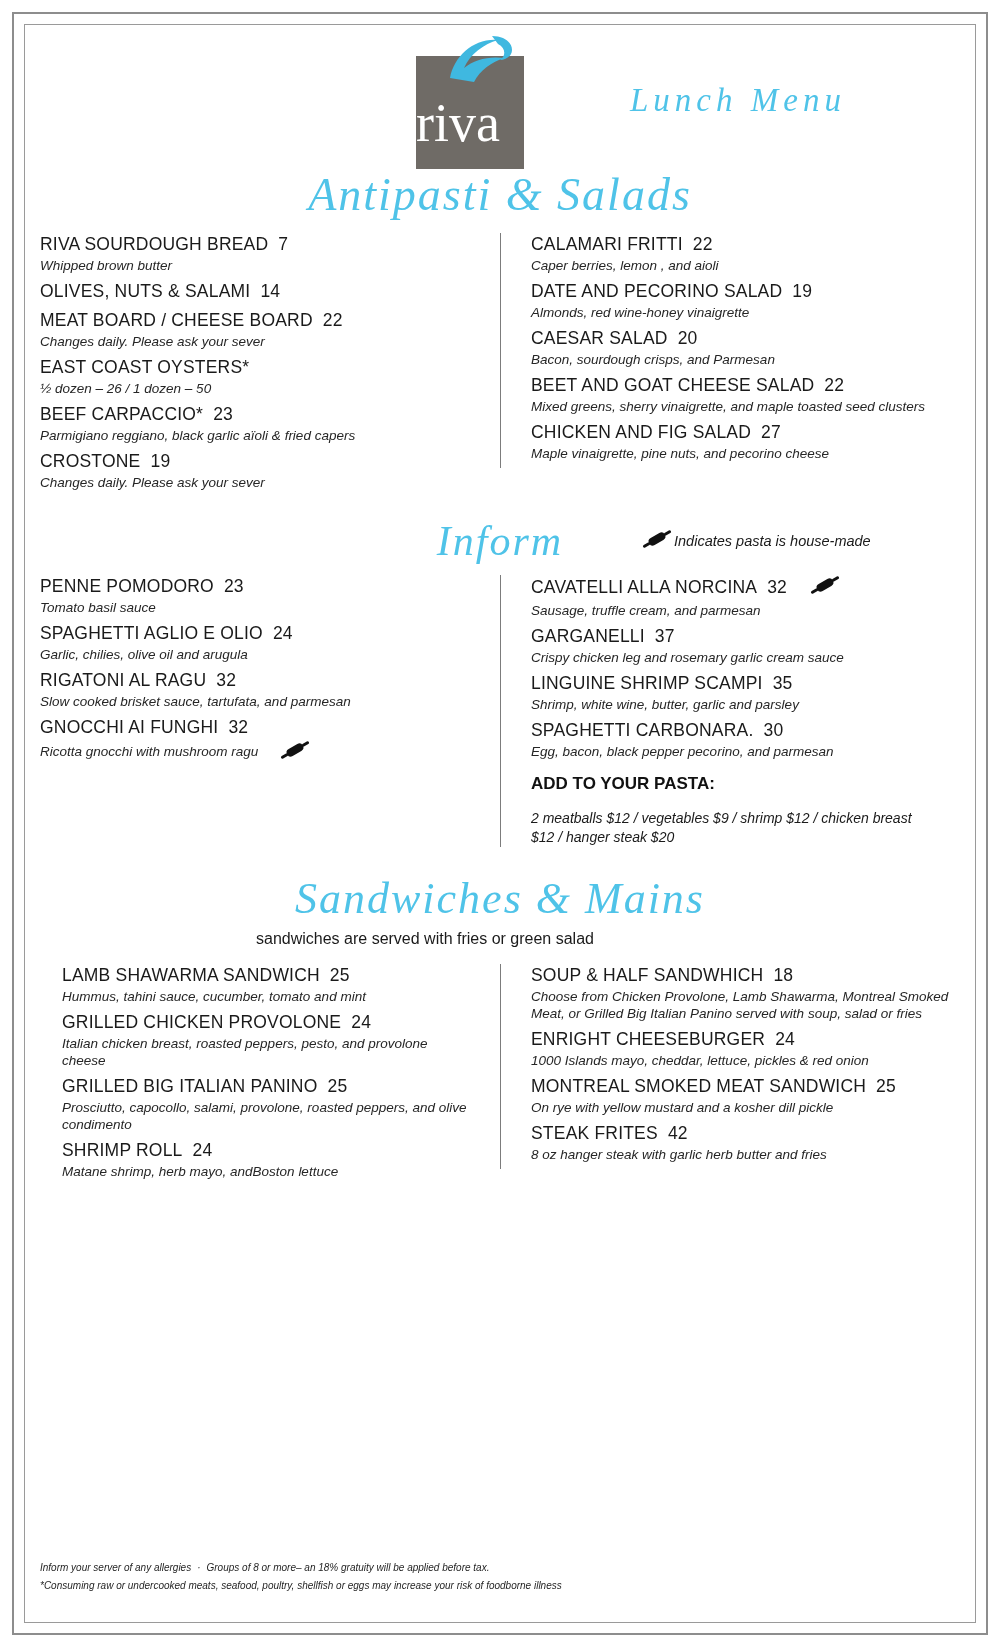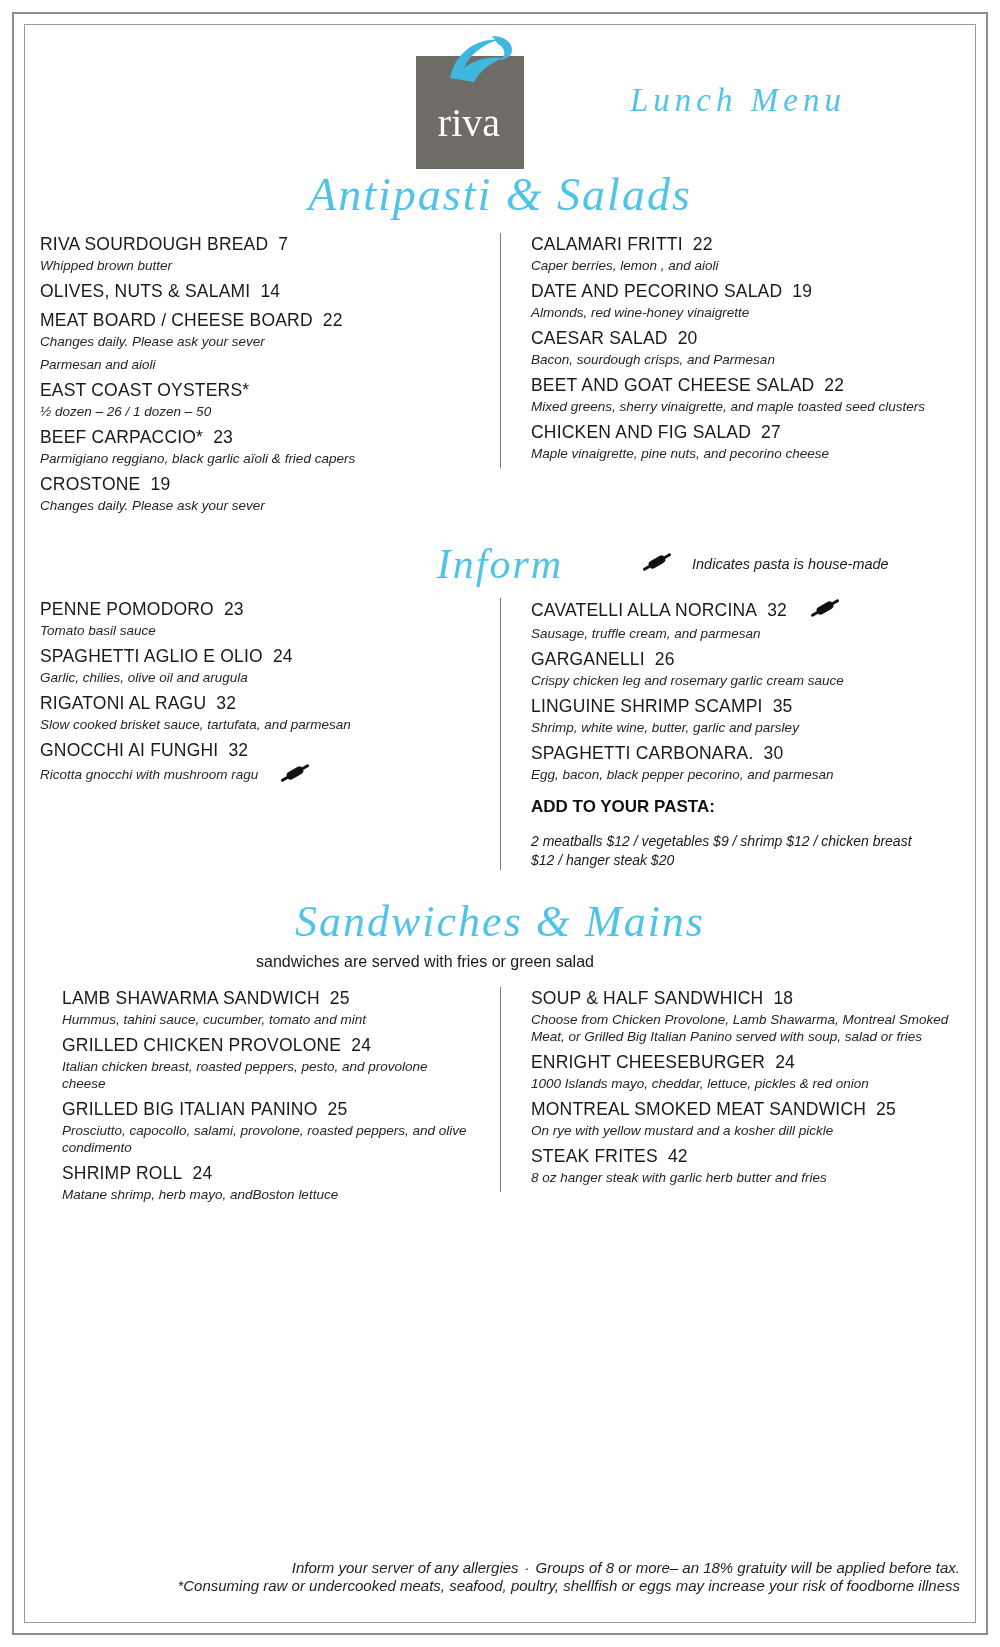--- a/index.html
+++ b/index.html
@@ -79,7 +79,7 @@
     width: 84px;
     text-align: right;
     font-family: "Liberation Serif", serif;
-    font-size: 40px;
+    font-size: 54px;
     color: #ffffff;
     letter-spacing: 0px;
     line-height: 54px;

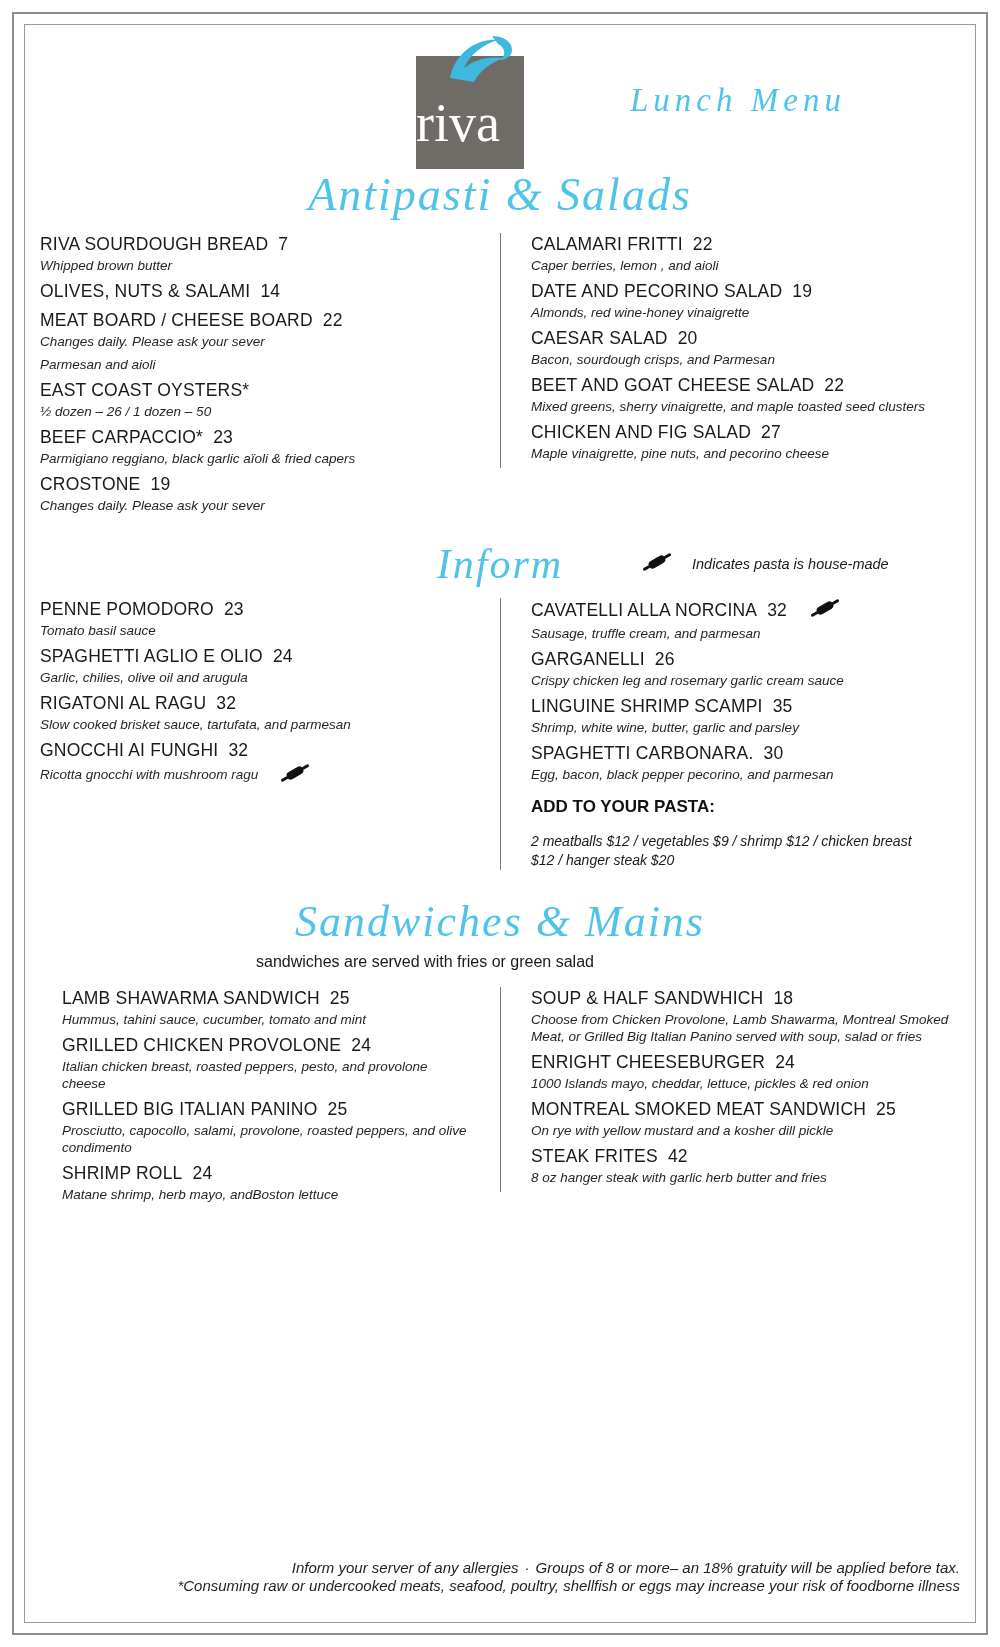--- a/index.html
+++ b/index.html
@@ -271,7 +271,6 @@
         </div>
 
         <div class="item">
-          <div class="item-desc">Parmesan and aioli</div>
         </div>
 
         <div class="item">

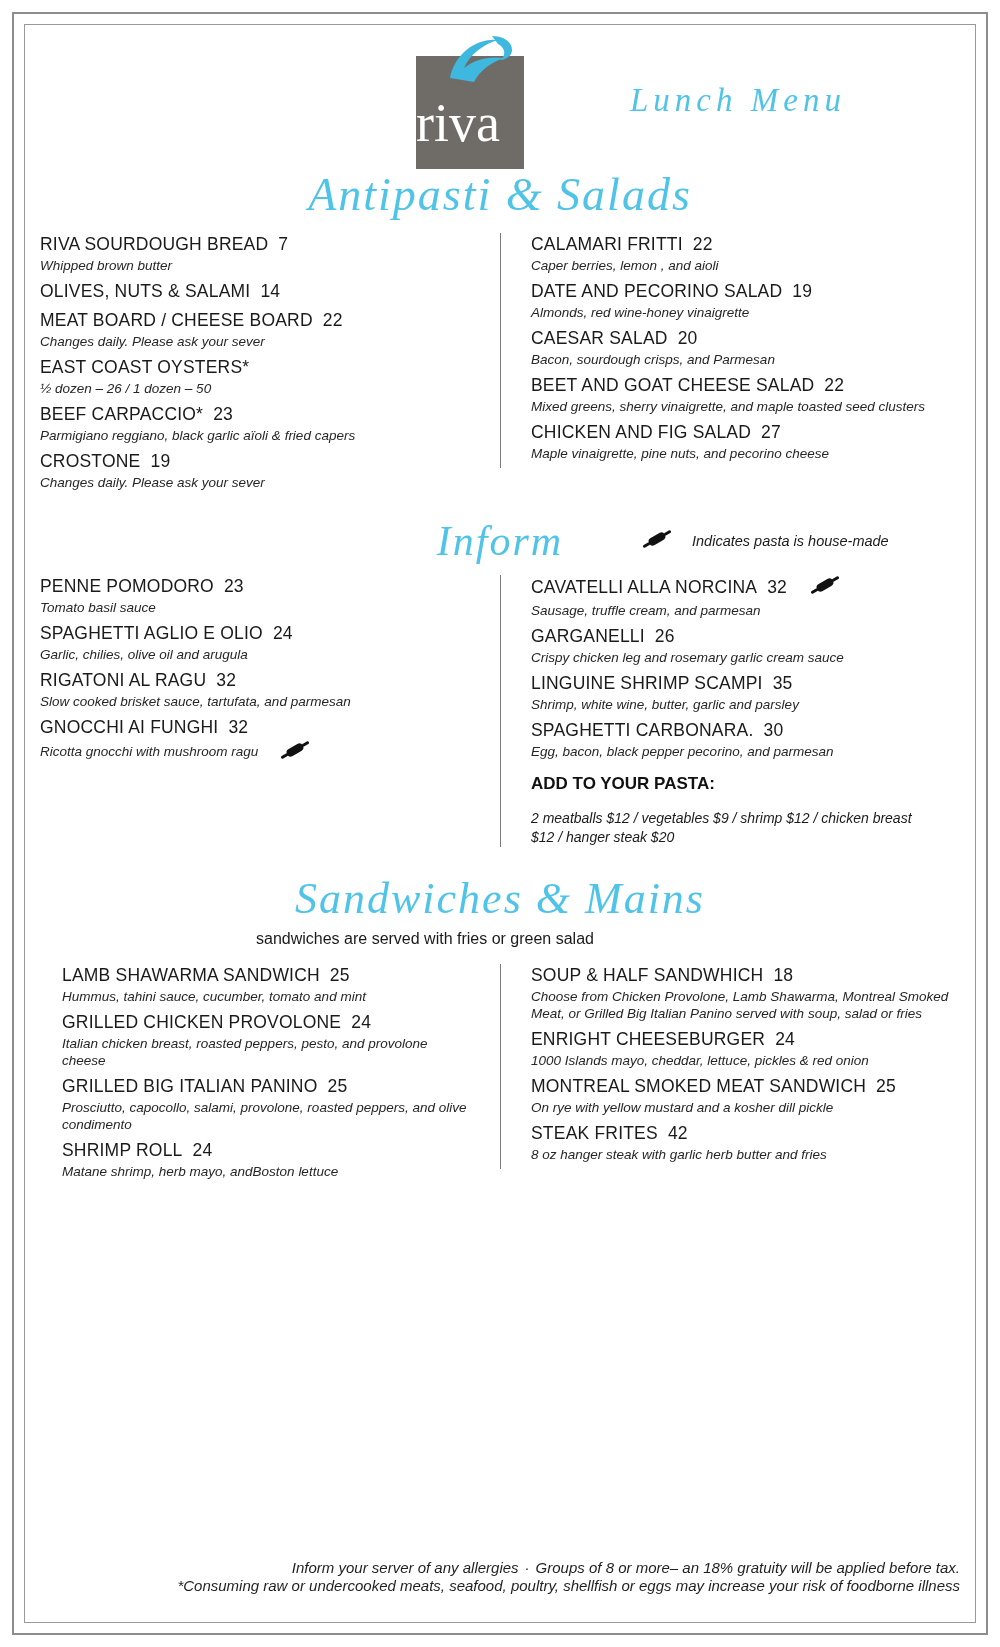--- a/index.html
+++ b/index.html
@@ -179,7 +179,6 @@
     top: 8px;
     display: flex;
     align-items: center;
-    gap: 18px;
   }
   .pin-note-text {
     font-size: 14.5px;

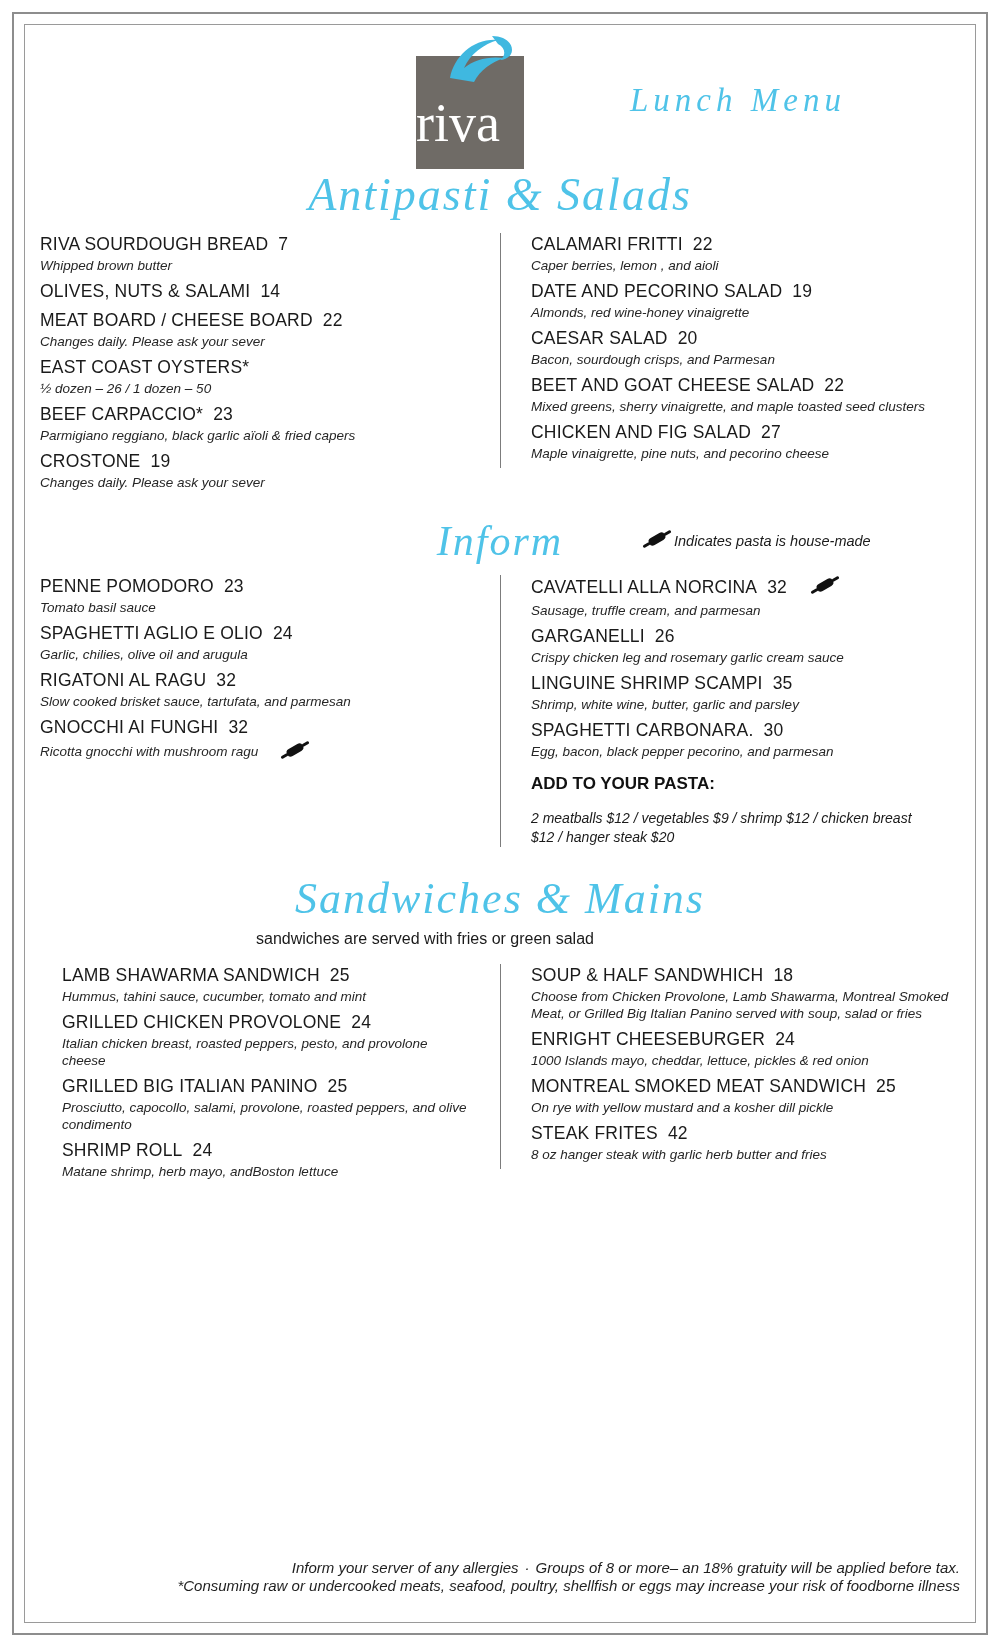--- a/index.html
+++ b/index.html
@@ -389,7 +389,7 @@
         </div>
 
         <div class="item">
-          <div class="item-name"><span>GARGANELLI</span><span class="price">26</span></div>
+          <div class="item-name"><span>GARGANELLI</span><span class="price">37</span></div>
           <div class="item-desc">Crispy chicken leg and rosemary garlic cream sauce</div>
         </div>
 

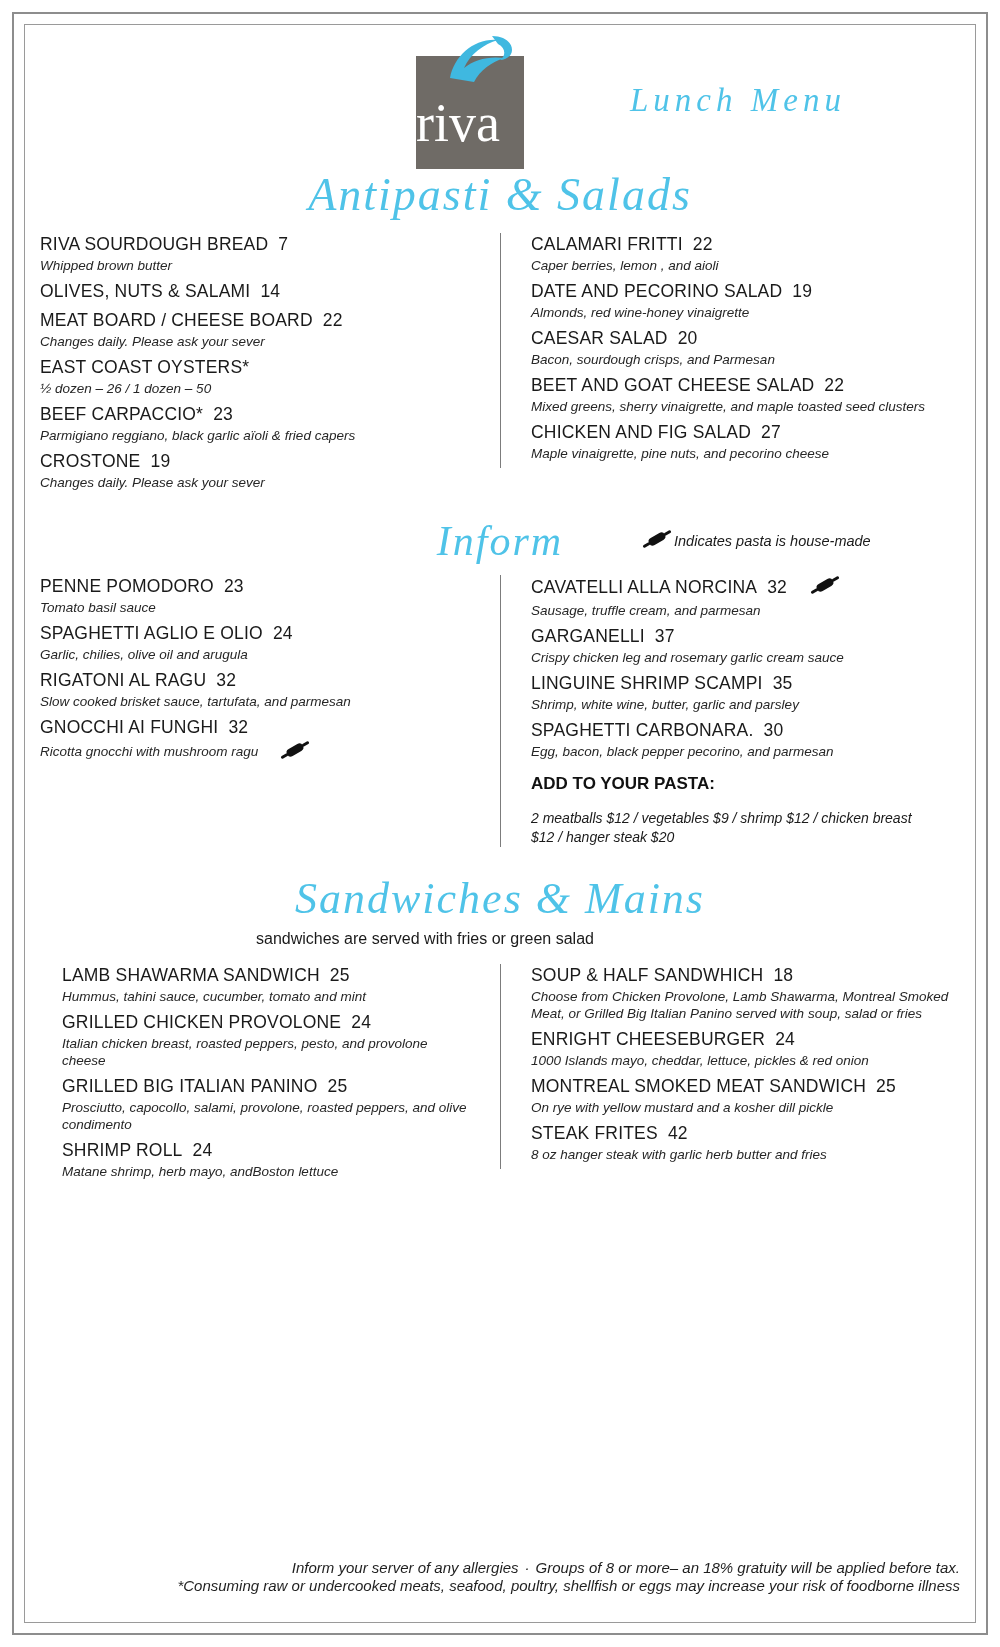--- a/index.html
+++ b/index.html
@@ -219,8 +219,8 @@
     left: 0;
     right: 0;
     bottom: 18px;
-    text-align: right;
-    font-size: 15px;
+    text-align: left;
+    font-size: 10px;
     font-style: italic;
     color: #1f1f1f;
     line-height: 18px;

